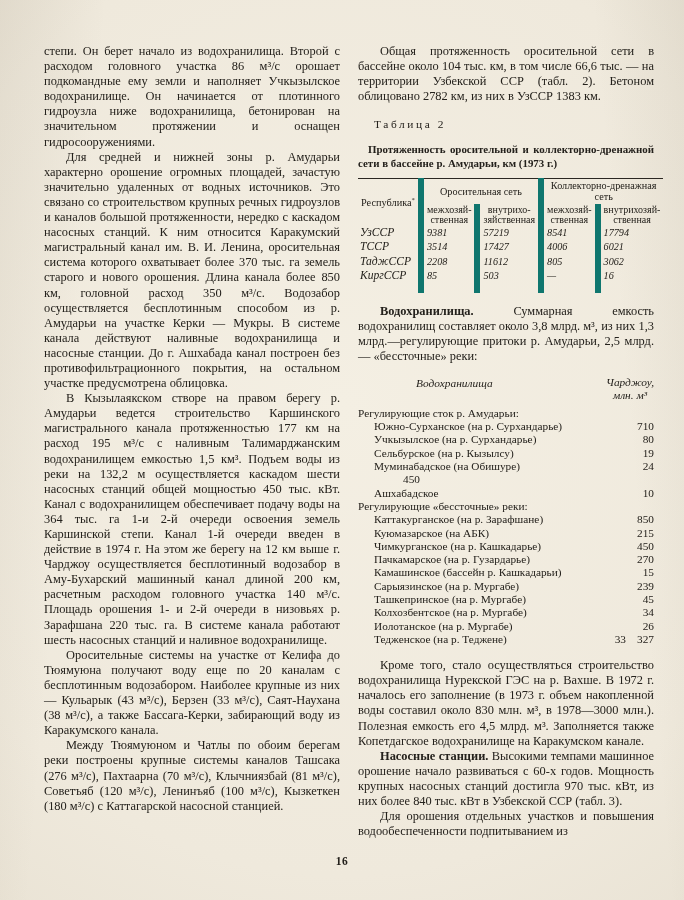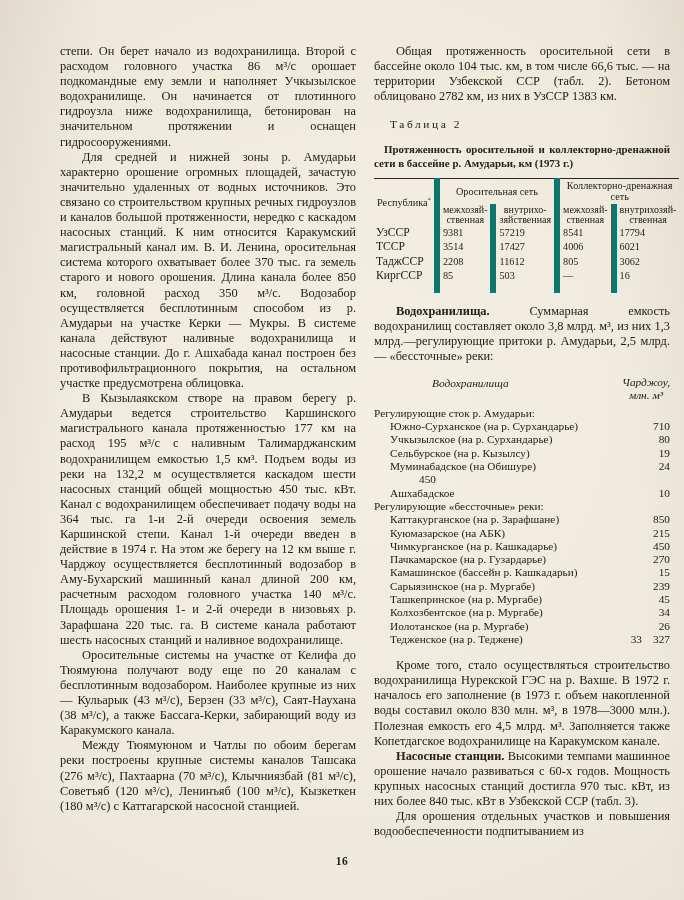--- a/index.html
+++ b/index.html
@@ -36,7 +36,6 @@
     text-align:justify;
     text-justify:inter-word;
     hyphens:manual;
-    margin-left:16px;
   }
   .col-left{left:44px;}
   .col-right{left:358px;}

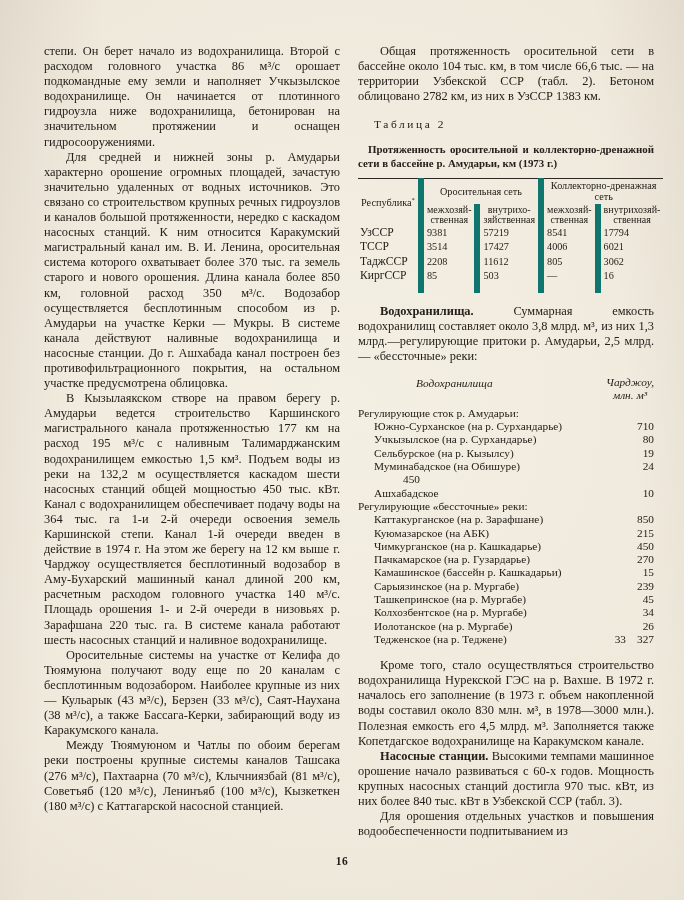--- a/index.html
+++ b/index.html
@@ -80,7 +80,7 @@
   .hdr-rep{text-align:center;font-size:10.3px;}
   .t2 td.num{padding-right:12px;}
   .t2 td.rep{text-align:left;padding-left:2px;font-size:11.6px;}
-  .t2 tbody tr td{line-height:12.6px;}
+  .t2 tbody tr td{line-height:12.6px;font-style:italic;}
   .bodyspace td{padding-top:5px;}
   .tail td{height:7px;}
 

